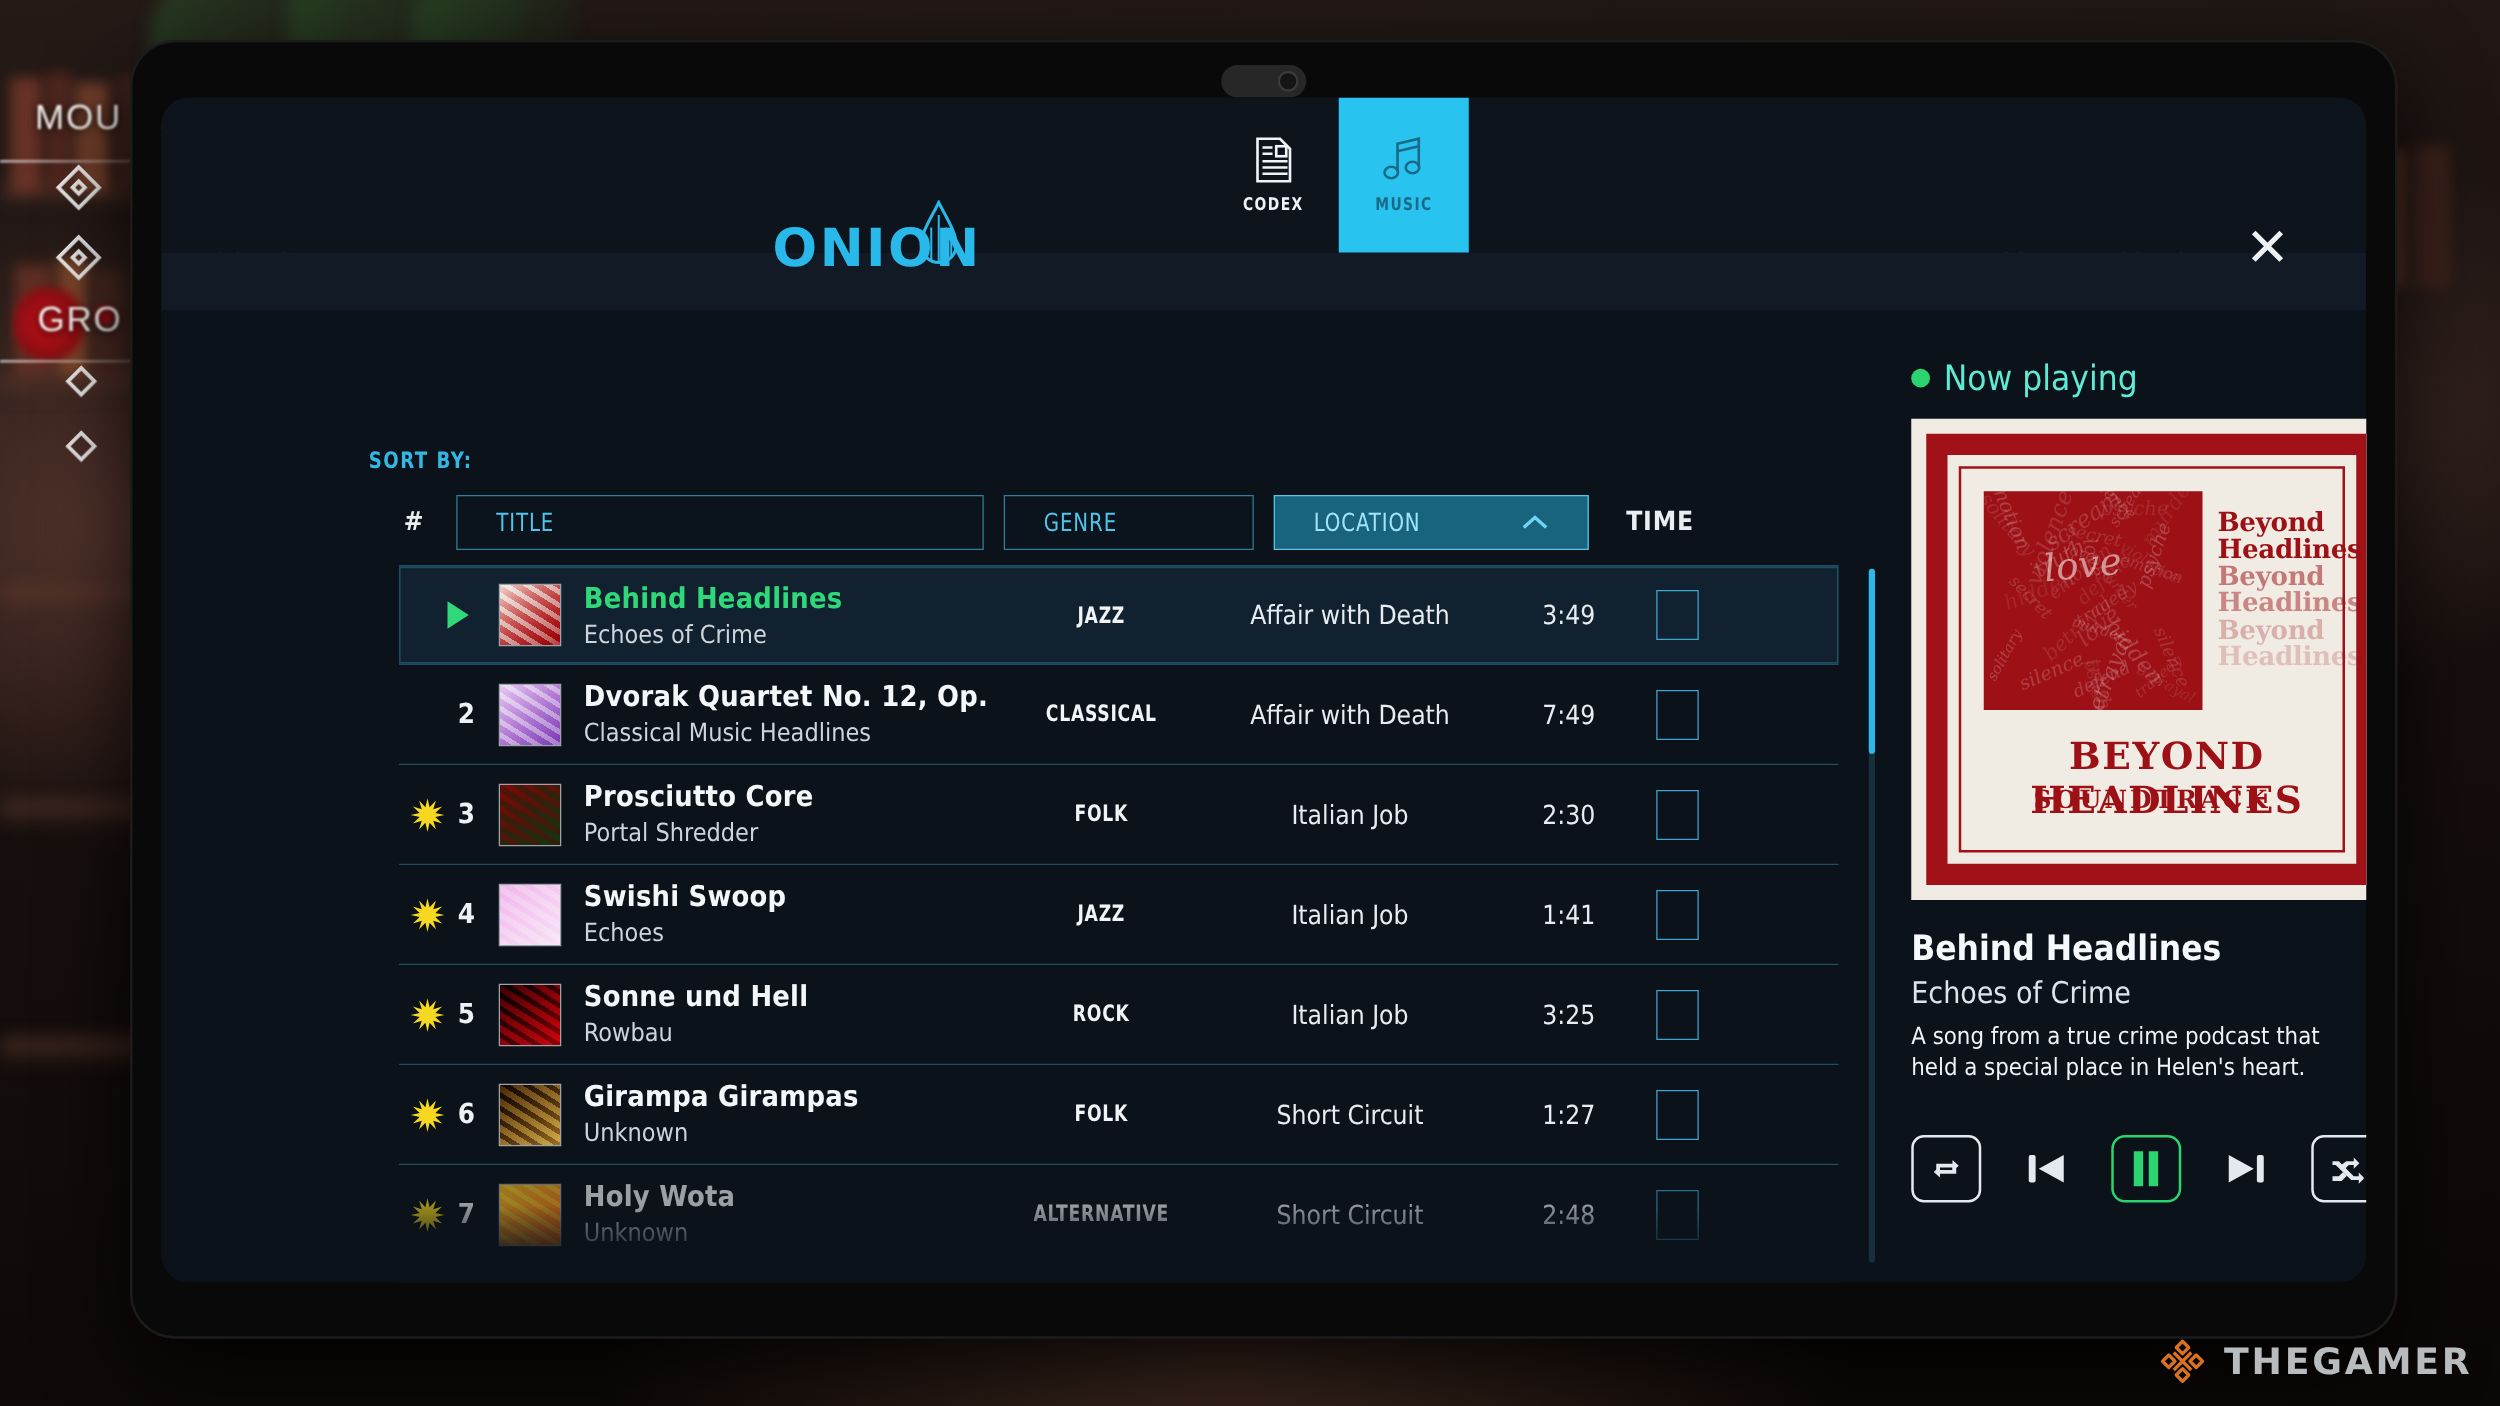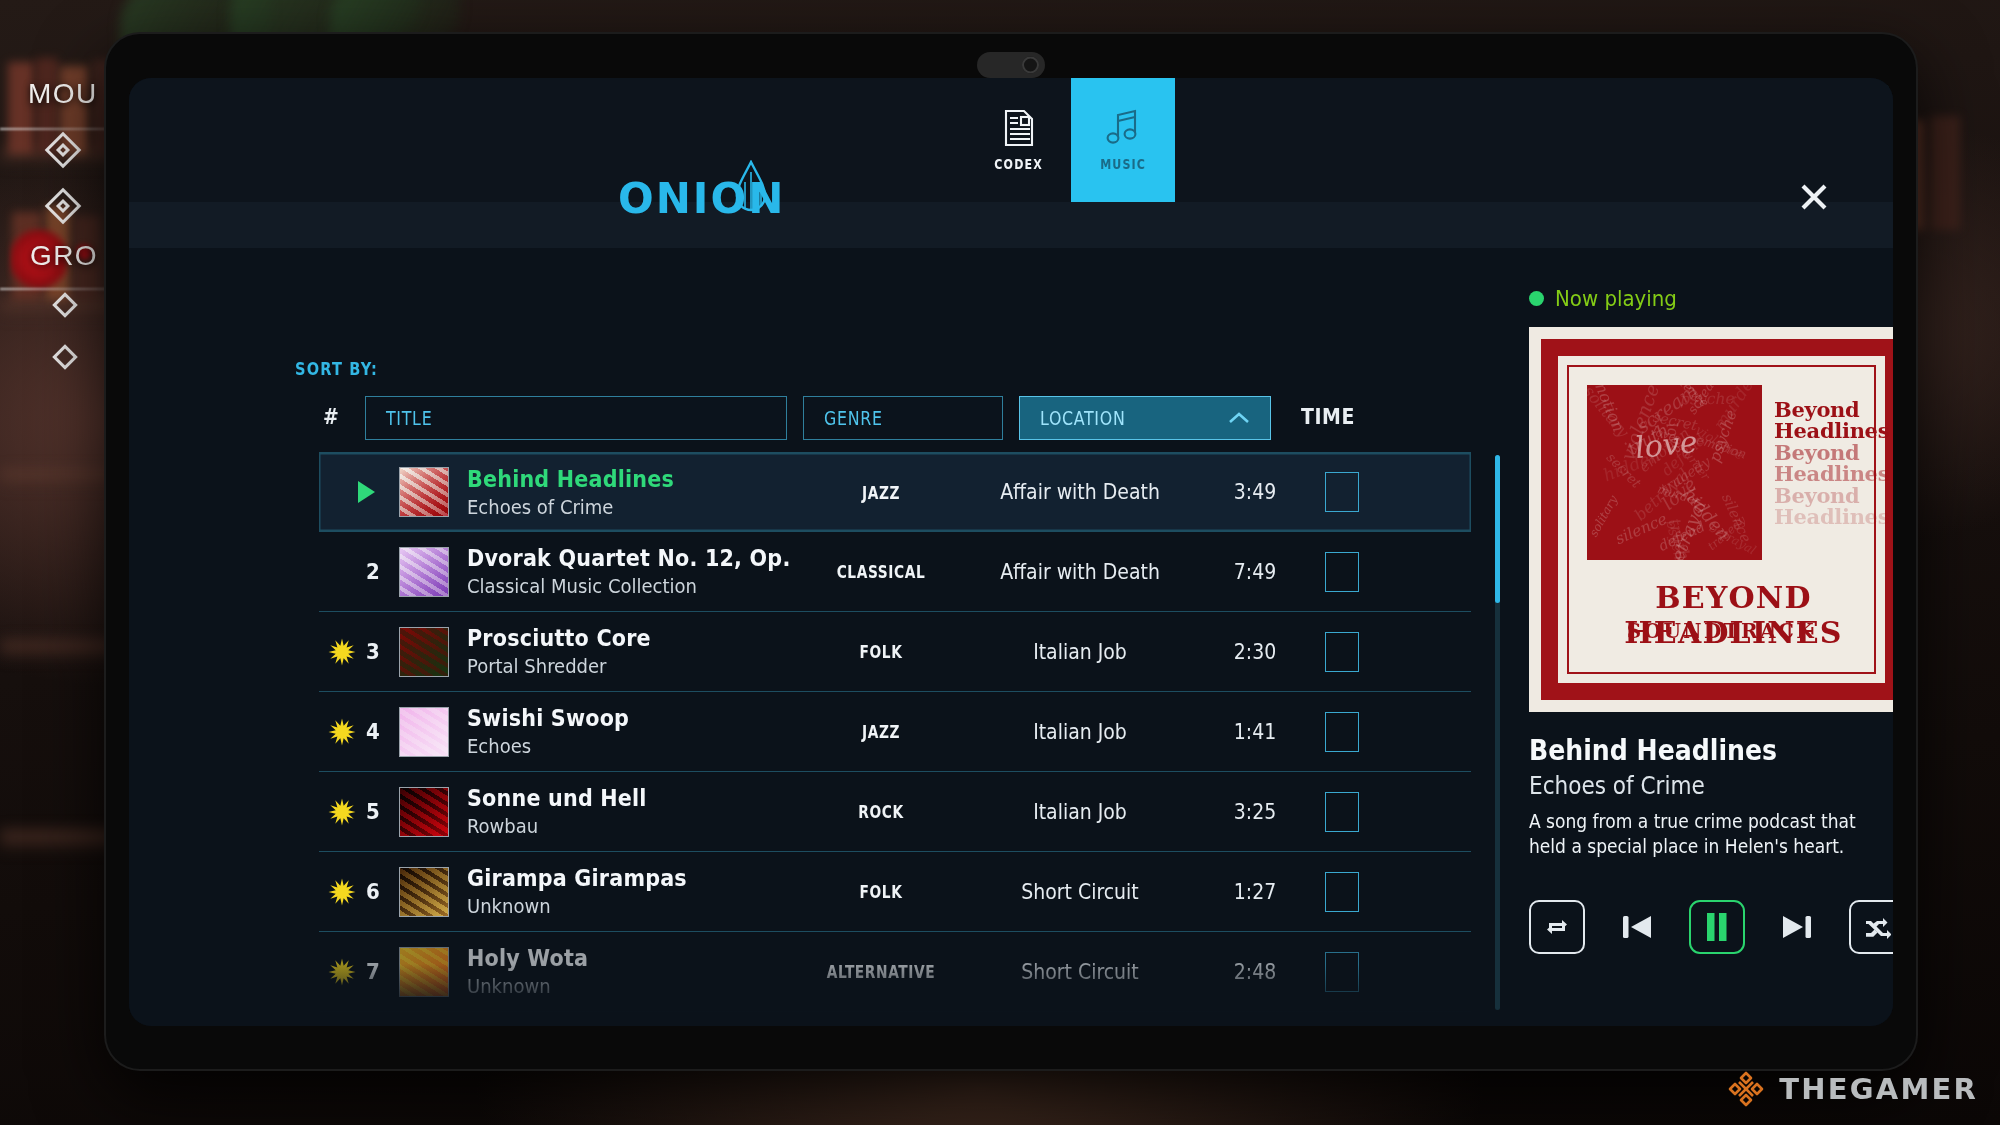--- a/index.html
+++ b/index.html
@@ -308,7 +308,7 @@
     background: #2ad46e; flex: none;
   }
   #np-status {
-    color: #84cc16; font-size: 22px;
+    color: #5eead4; font-size: 28px;
     font-family: "DejaVu Sans Condensed", "Liberation Sans", sans-serif;
   }
 

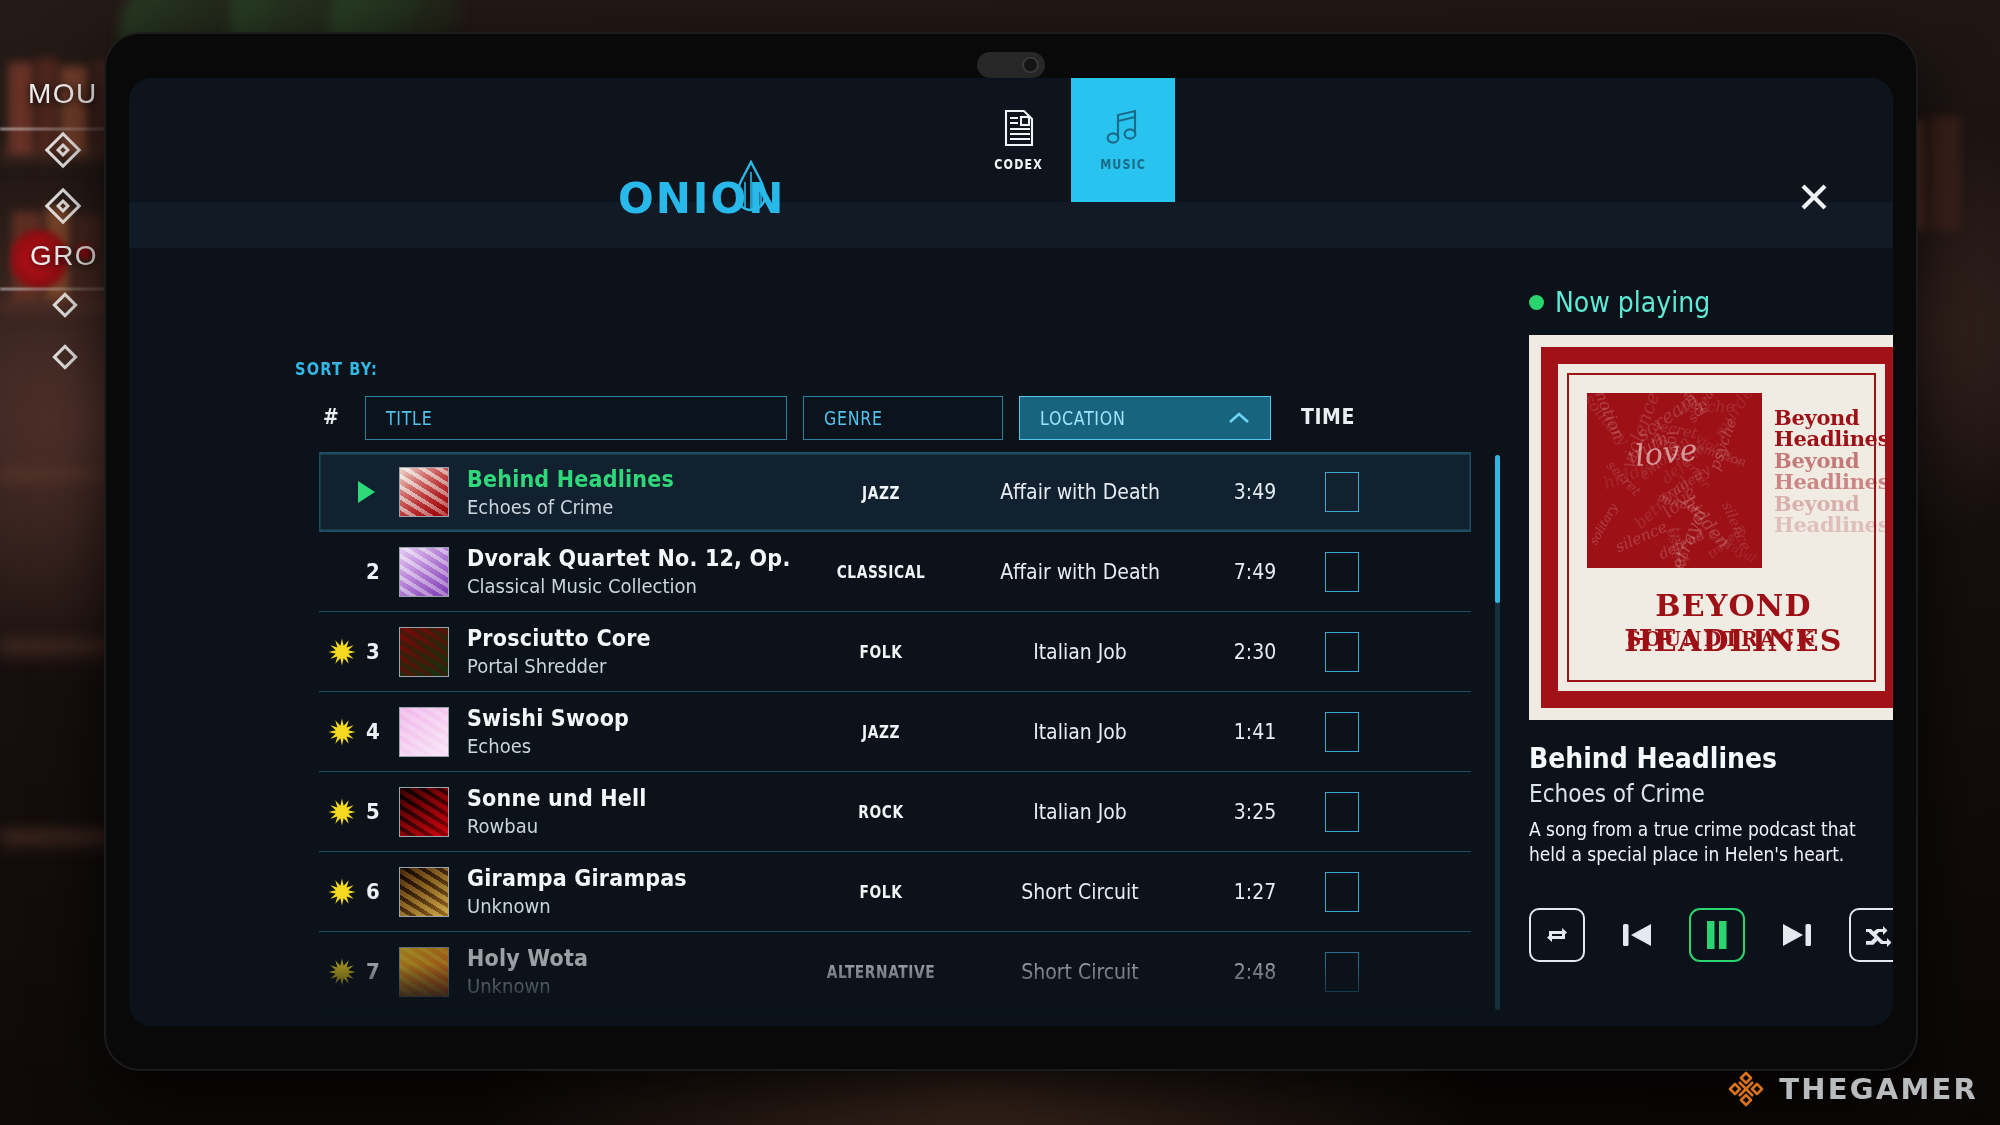--- a/index.html
+++ b/index.html
@@ -174,7 +174,7 @@
     position: absolute; top: 0; height: 44px;
     border: 1.6px solid #2f7f9c;
     display: flex; align-items: center;
-    padding: 0 20px; cursor: pointer;
+    padding: 0 31px; cursor: pointer;
     background: rgba(10,22,32,.45);
   }
   .col-box .col-text {

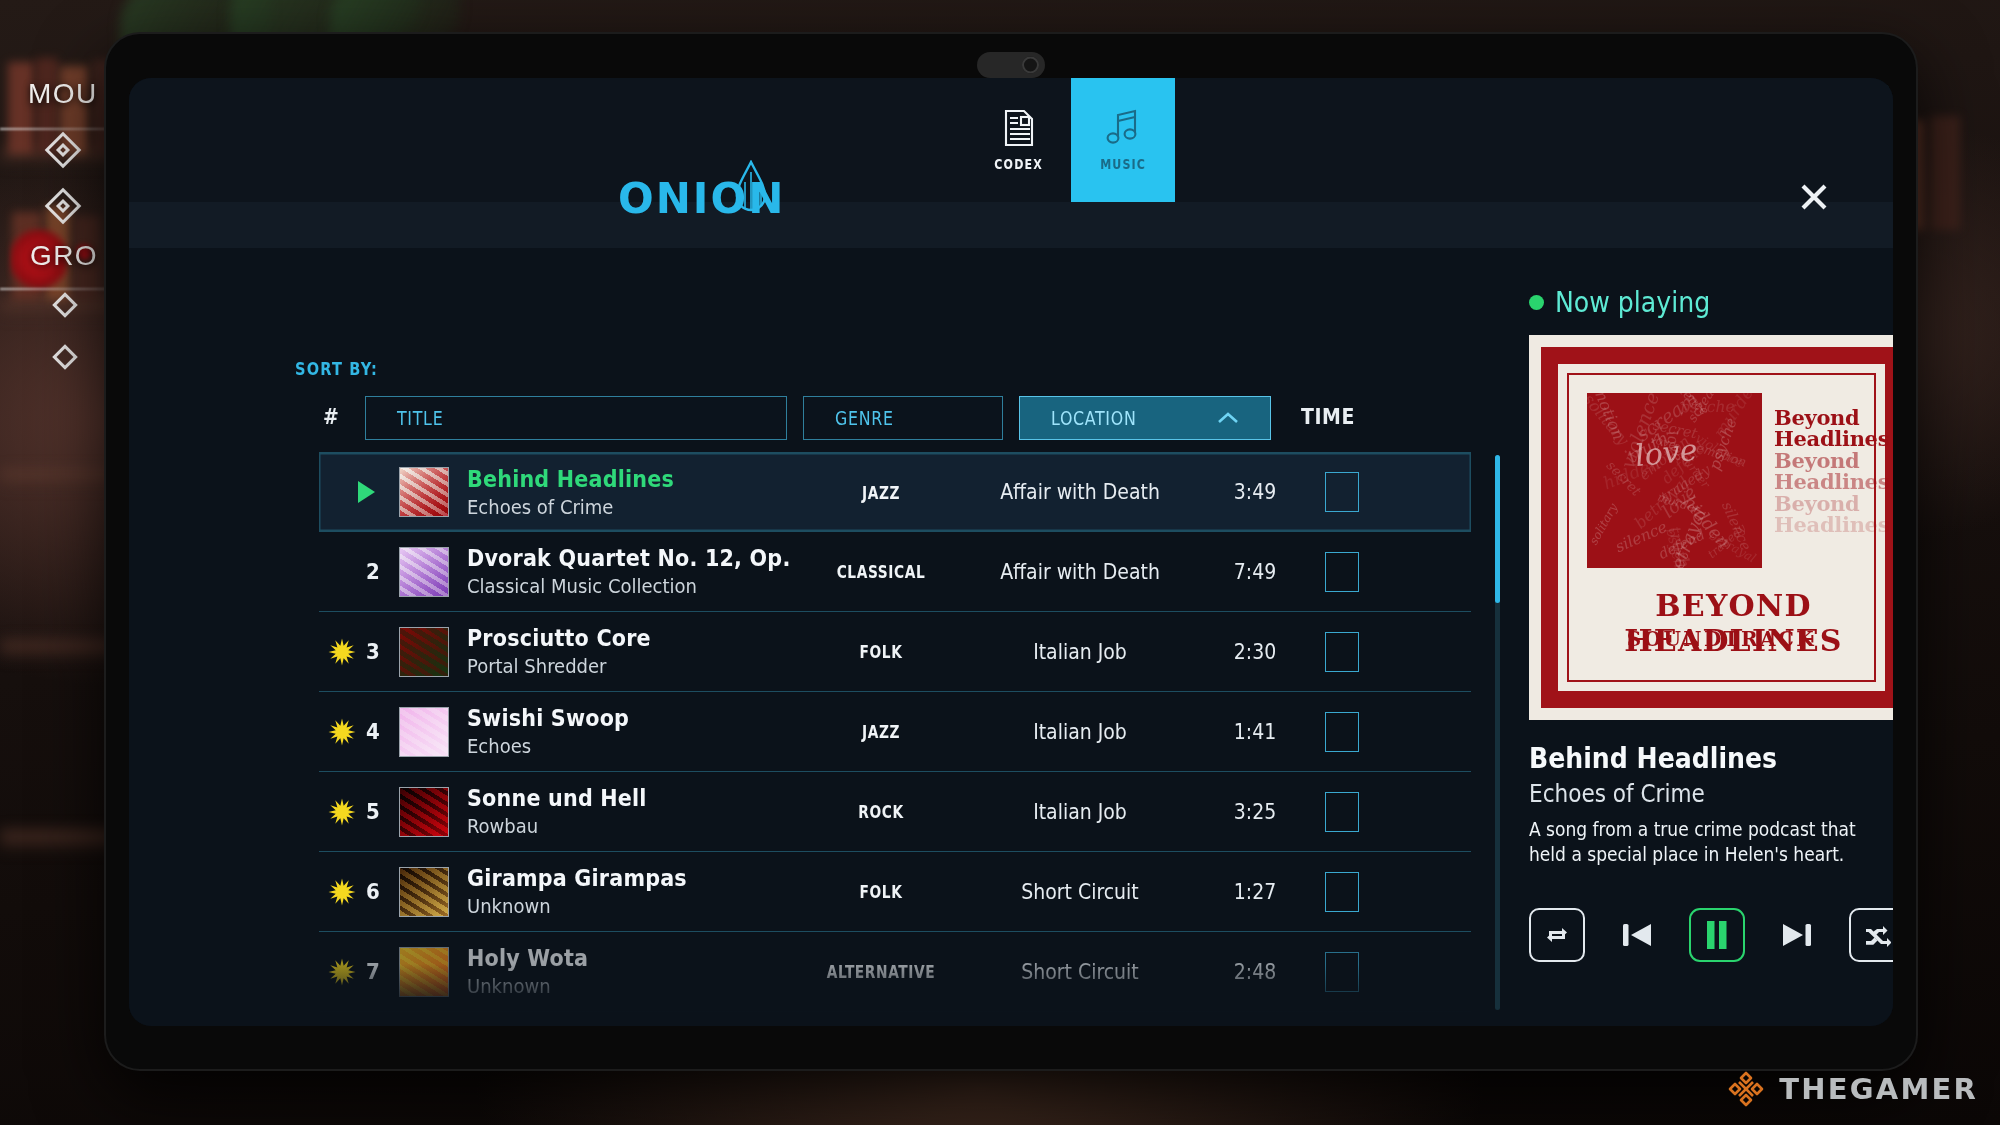--- a/index.html
+++ b/index.html
@@ -604,7 +604,7 @@
             <div class="t-art" style="background: repeating-linear-gradient(32deg, rgb(124, 79, 168) 0px, rgb(124, 79, 168) 5px, rgb(233, 215, 242) 5px, rgb(233, 215, 242) 9px), linear-gradient(140deg, rgb(233, 215, 242), rgb(124, 79, 168)); background-blend-mode: soft-light, normal;"></div>
             <div class="t-names">
               <div class="t-title">Dvorak Quartet No. 12, Op. 96, I...</div>
-              <div class="t-artist">Classical Music Collection</div>
+              <div class="t-artist">Classical Music Headlines</div>
             </div>
             <div class="t-genre">CLASSICAL</div>
             <div class="t-loc">Affair with Death</div>

